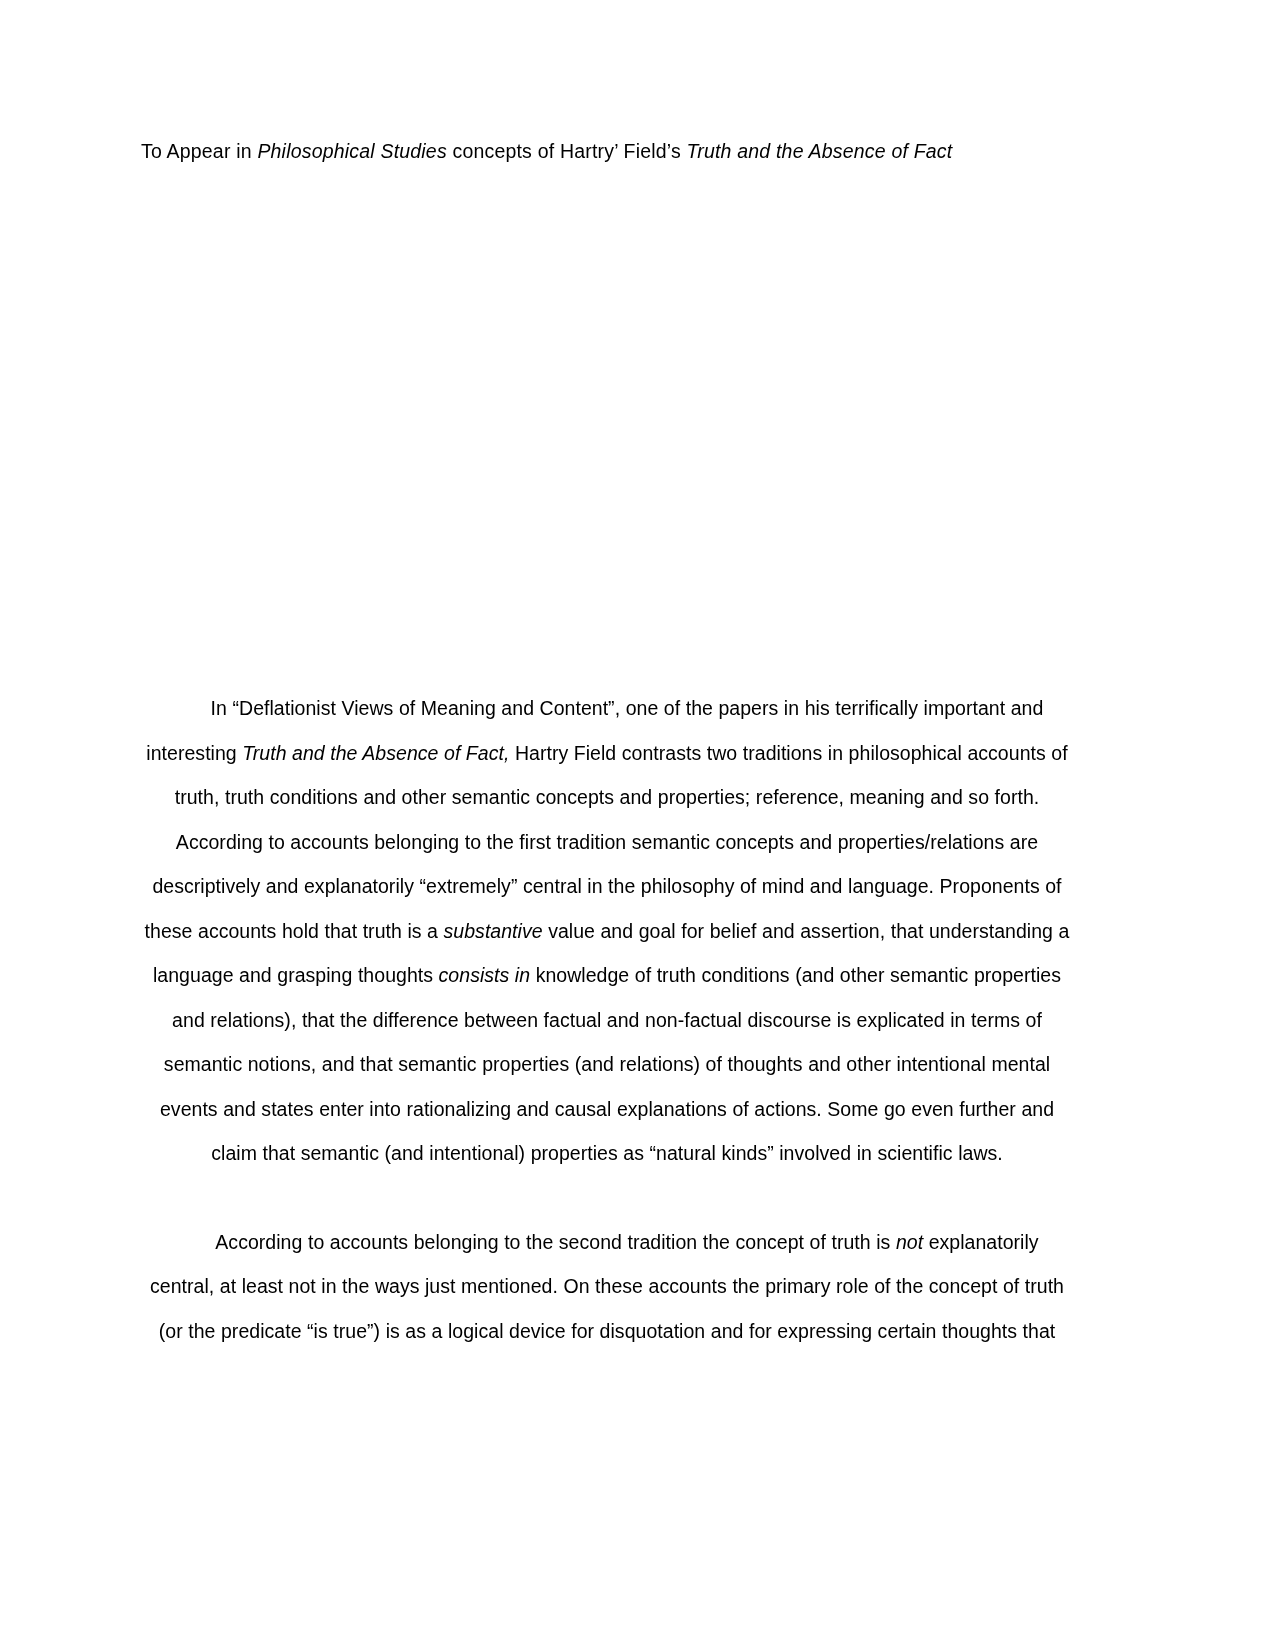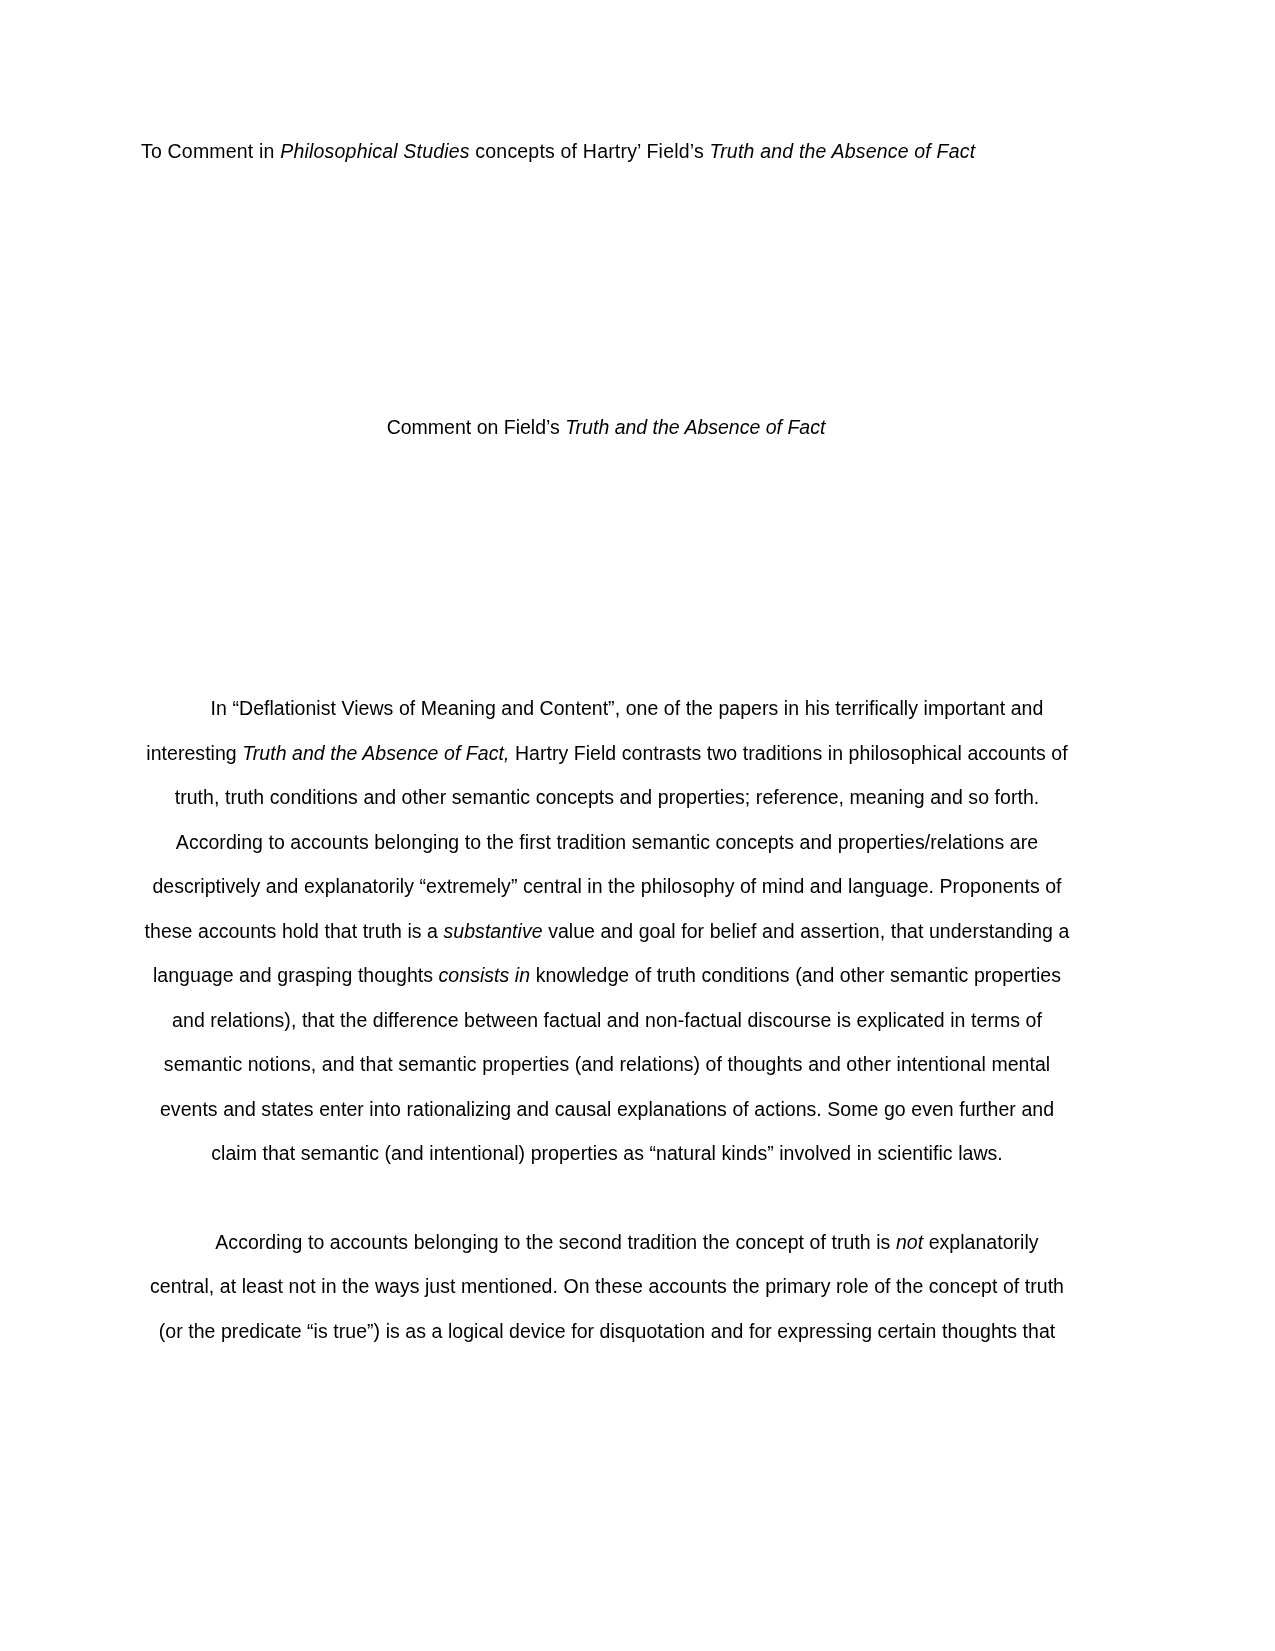--- a/index.html
+++ b/index.html
@@ -77,7 +77,7 @@
 <div class="page">
 
   <div class="header-line">
-    <span>To Comment in </span><i>Philosophical Studies</i><span> concepts of Hartry’ Field’s </span><i>Truth and the Absence of Fact</i>
+    <span>To Appear in </span><i>Philosophical Studies</i><span> concepts of Hartry’ Field’s </span><i>Truth and the Absence of Fact</i>
   </div>
 
   <h1 class="doc-title">

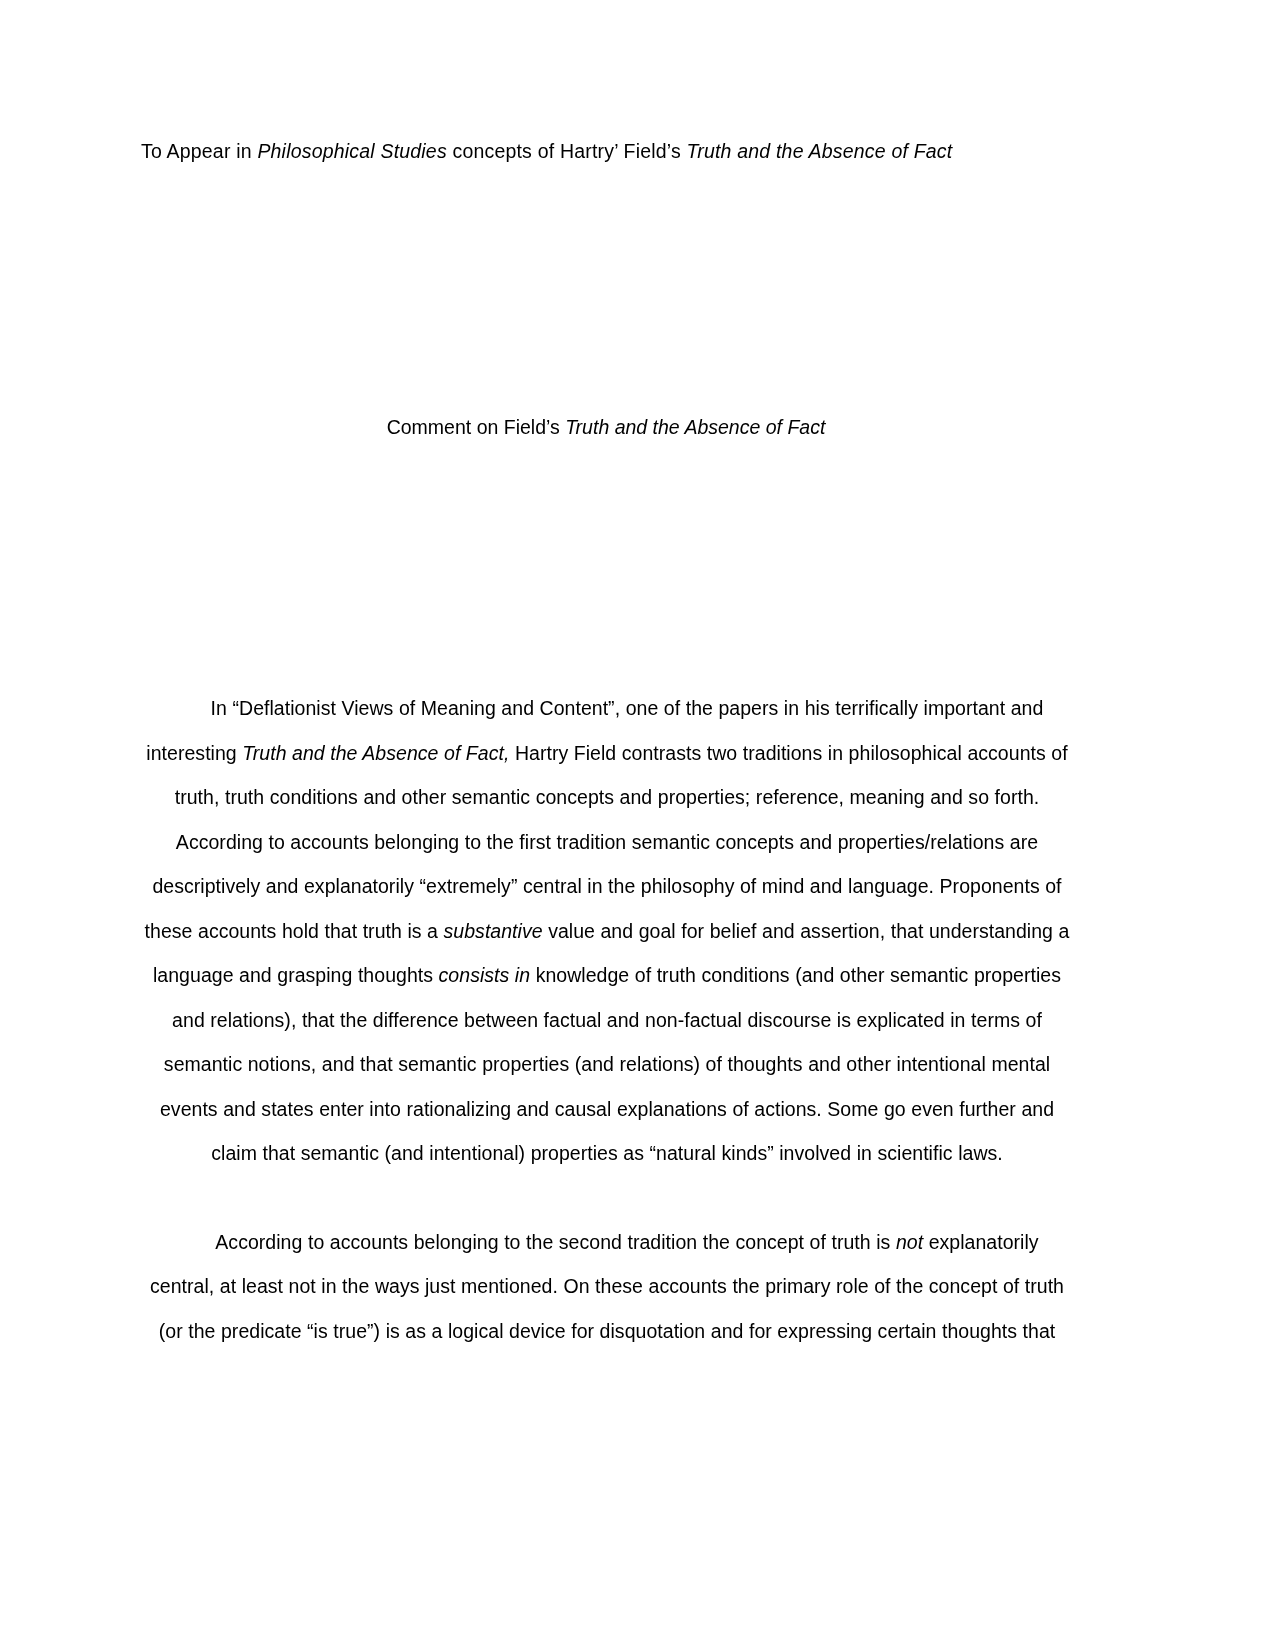--- a/index.html
+++ b/index.html
@@ -80,9 +80,6 @@
     <span>To Appear in </span><i>Philosophical Studies</i><span> concepts of Hartry’ Field’s </span><i>Truth and the Absence of Fact</i>
   </div>
 
-  <h1 class="doc-title">
-    <span>Comment on Field’s </span><i>Truth and the Absence of Fact</i>
-  </h1>
 
   <div class="body-block">
 

